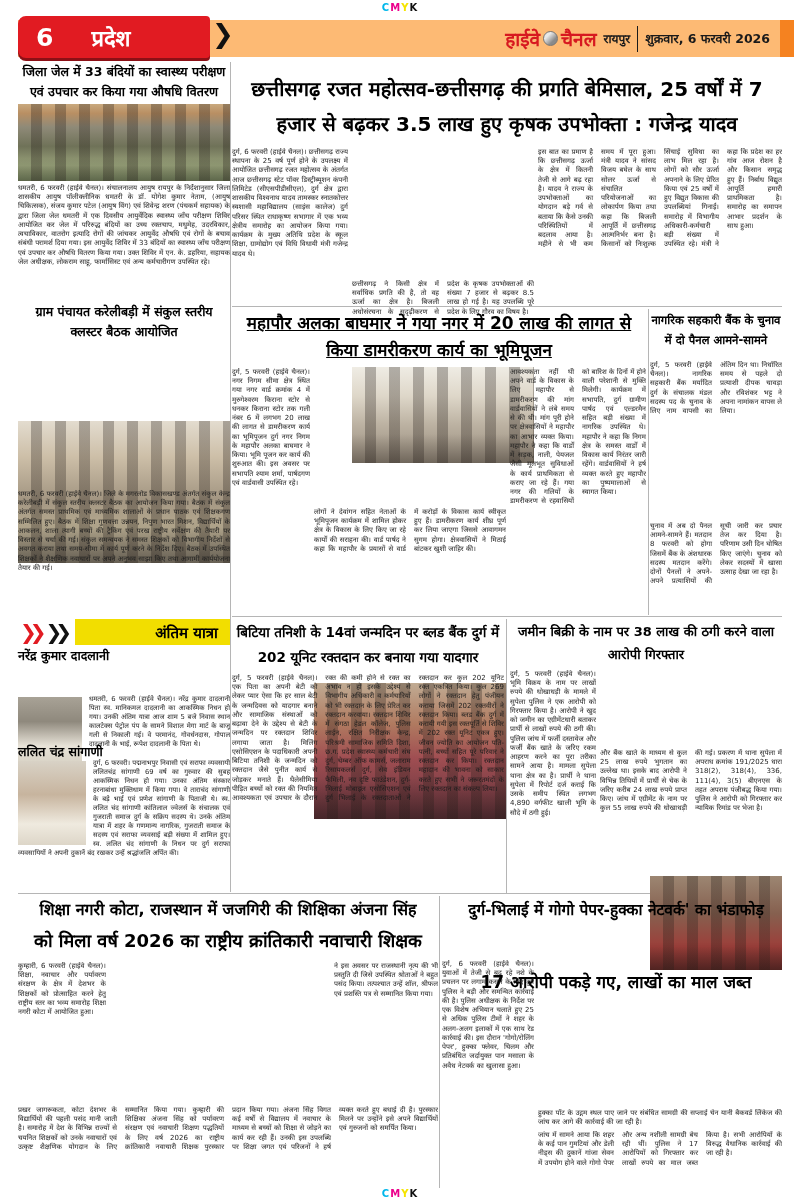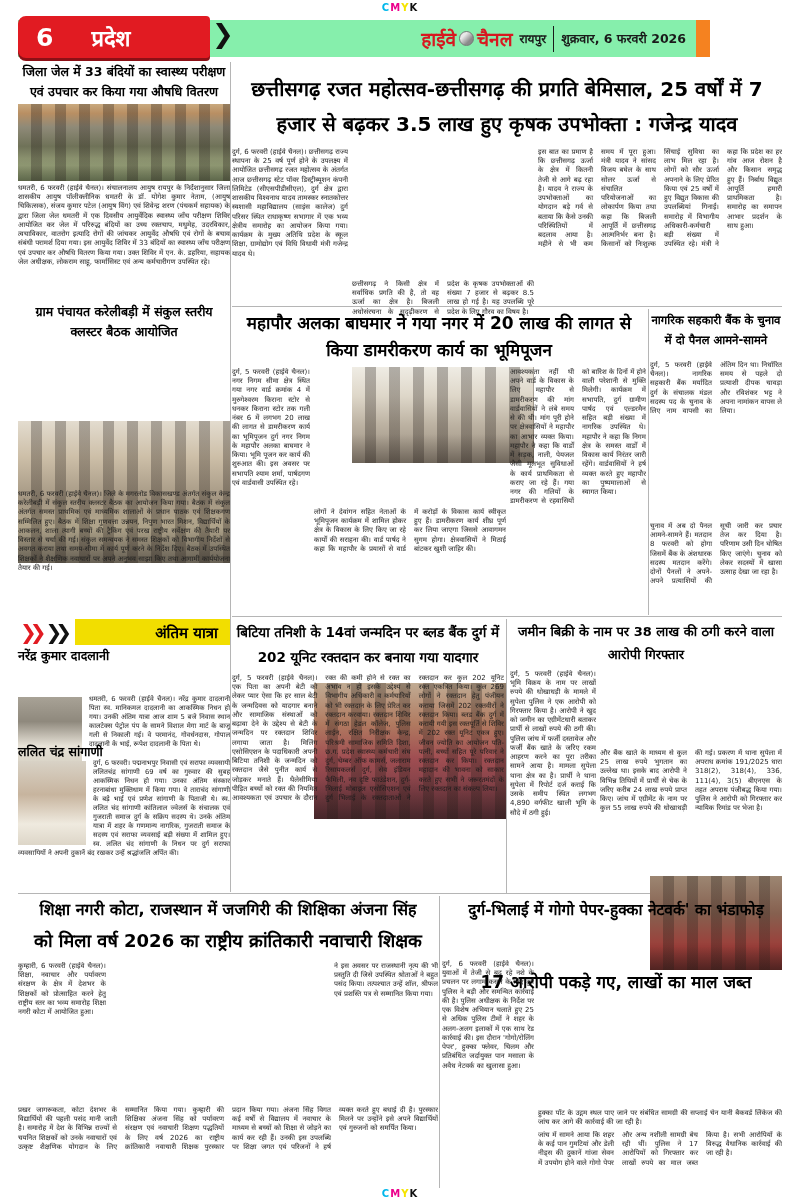--- a/index.html
+++ b/index.html
@@ -9,7 +9,7 @@
   .cmyk{width:800px;text-align:center;font-size:10px;font-weight:bold;letter-spacing:1px;font-family:"DejaVu Sans",sans-serif;}
   .cmyk .c{color:#00b7eb}.cmyk .m{color:#ec008c}.cmyk .y{color:#f5e400}.cmyk .k{color:#111}
   
-  .masthead-bar{left:18px;top:20px;width:692px;height:37px;background:#86efac;}
+  .masthead-bar{left:18px;top:20px;width:776px;height:37px;background:#fdba74;}
   .orange-edge{position:absolute;right:0;top:0;width:14px;height:37px;background:#f58220;}
   .red-tab{left:18px;top:16px;width:192px;height:42px;background:#e11b22;border-radius:8px 4px 4px 8px;box-shadow:0 3px 0 #8d1016;display:flex;align-items:center;}
   .pageno{color:#fff;font-size:25px;font-weight:bold;margin-left:18px;}

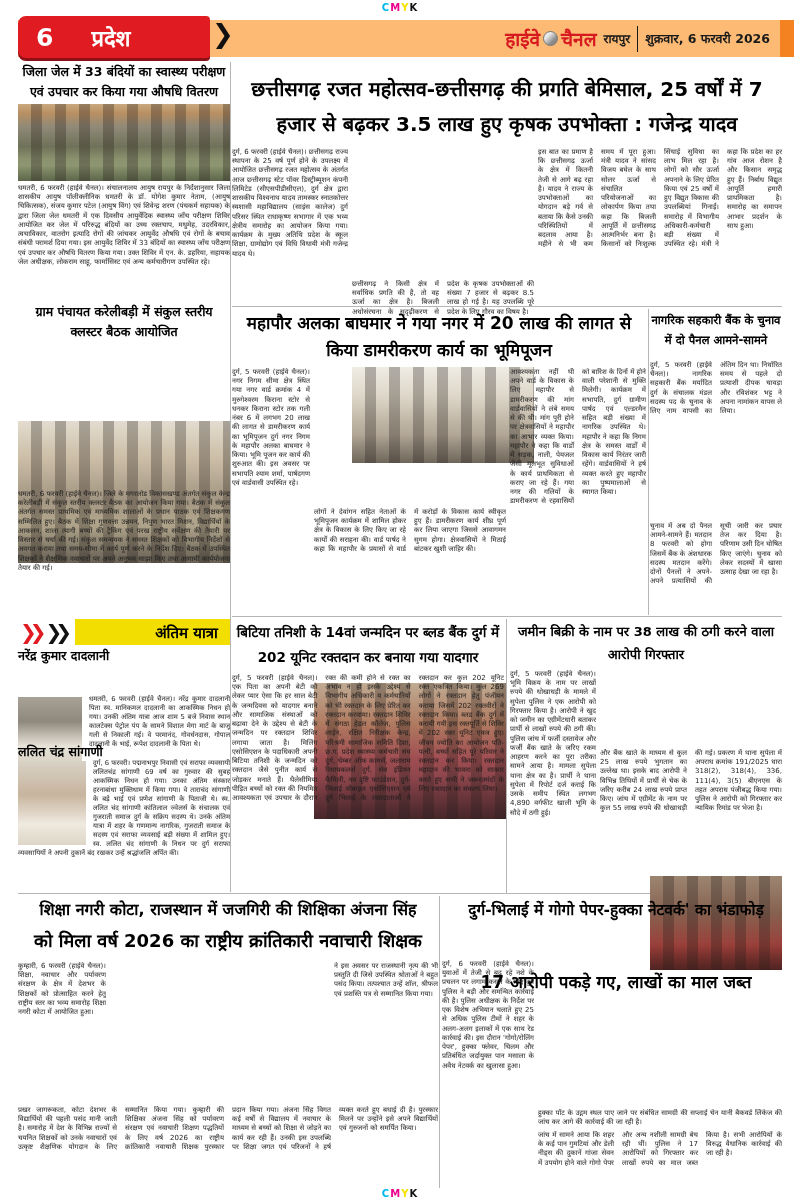--- a/index.html
+++ b/index.html
@@ -119,7 +119,7 @@
 <div class="abs bt cols-2" style="left:352px;top:254px;width:182px;height:56px;margin-top:26px;">छत्तीसगढ़ ने किसी क्षेत्र में सर्वाधिक प्रगति की है, तो वह ऊर्जा का क्षेत्र है। बिजली अधोसंरचना के सुदृढ़ीकरण से प्रदेश के कृषक उपभोक्ताओं की संख्या 7 हजार से बढ़कर 8.5 लाख हो गई है। यह उपलब्धि पूरे प्रदेश के लिए गौरव का विषय है।</div>
 <div class="abs bt cols-4" style="left:538px;top:148px;width:244px;height:155px;">इस बात का प्रमाण है कि छत्तीसगढ़ ऊर्जा के क्षेत्र में कितनी तेजी से आगे बढ़ रहा है। यादव ने राज्य के उपभोक्ताओं का योगदान बड़े गर्व से बताया कि कैसे उनकी परिस्थितियों में बदलाव आया है। महीने से भी कम समय में पूरा हुआ। मंत्री यादव ने सांसद विजय बघेल के साथ सोलर ऊर्जा से संचालित परियोजनाओं का लोकार्पण किया तथा कहा कि बिजली आपूर्ति में छत्तीसगढ़ आत्मनिर्भर बना है। किसानों को निःशुल्क सिंचाई सुविधा का लाभ मिल रहा है। लोगों को सौर ऊर्जा अपनाने के लिए प्रेरित किया एवं 25 वर्षों में हुए विद्युत विकास की उपलब्धियां गिनाईं। समारोह में विभागीय अधिकारी-कर्मचारी बड़ी संख्या में उपस्थित रहे। मंत्री ने कहा कि प्रदेश का हर गांव आज रोशन है और किसान समृद्ध हुए हैं। निर्बाध विद्युत आपूर्ति हमारी प्राथमिकता है। समारोह का समापन आभार प्रदर्शन के साथ हुआ।</div>
 
-<div class="abs hl" style="left:232px;top:310px;width:414px;height:54px;font-size:17px;line-height:27px;">महापौर अलका बाघमार ने गया नगर में 20 लाख की लागत से किया डामरीकरण कार्य का भूमिपूजन</div>
+<div class="abs hl" style="left:232px;top:310px;width:414px;height:54px;font-size:17px;line-height:27px;text-decoration:underline;">महापौर अलका बाघमार ने गया नगर में 20 लाख की लागत से किया डामरीकरण कार्य का भूमिपूजन</div>
 <div class="abs bt" style="left:232px;top:368px;width:78px;height:246px;">दुर्ग, 5 फरवरी (हाईवे चैनल)। नगर निगम सीमा क्षेत्र स्थित गया नगर वार्ड क्रमांक 4 में मुरुगेश्वरम किराना स्टोर से धनकर किराना स्टोर तक गली नंबर 6 में लगभग 20 लाख की लागत से डामरीकरण कार्य का भूमिपूजन दुर्ग नगर निगम के महापौर अलका बाघमार ने किया। भूमि पूजन कर कार्य की शुरुआत की। इस अवसर पर सभापति श्याम शर्मा, पार्षदगण एवं वार्डवासी उपस्थित रहे।</div>
 <div class="abs ph ph-mayor crowd" style="left:314px;top:368px;width:192px;height:136px;"></div>
 <div class="abs bt cols-2" style="left:314px;top:508px;width:192px;height:106px;">लोगों ने देवांगन सहित नेताओं के भूमिपूजन कार्यक्रम में शामिल होकर क्षेत्र के विकास के लिए किए जा रहे कार्यों की सराहना की। वार्ड पार्षद ने कहा कि महापौर के प्रयासों से वार्ड में करोड़ों के विकास कार्य स्वीकृत हुए हैं। डामरीकरण कार्य शीघ्र पूर्ण कर लिया जाएगा जिससे आवागमन सुगम होगा। क्षेत्रवासियों ने मिठाई बांटकर खुशी जाहिर की।</div>

